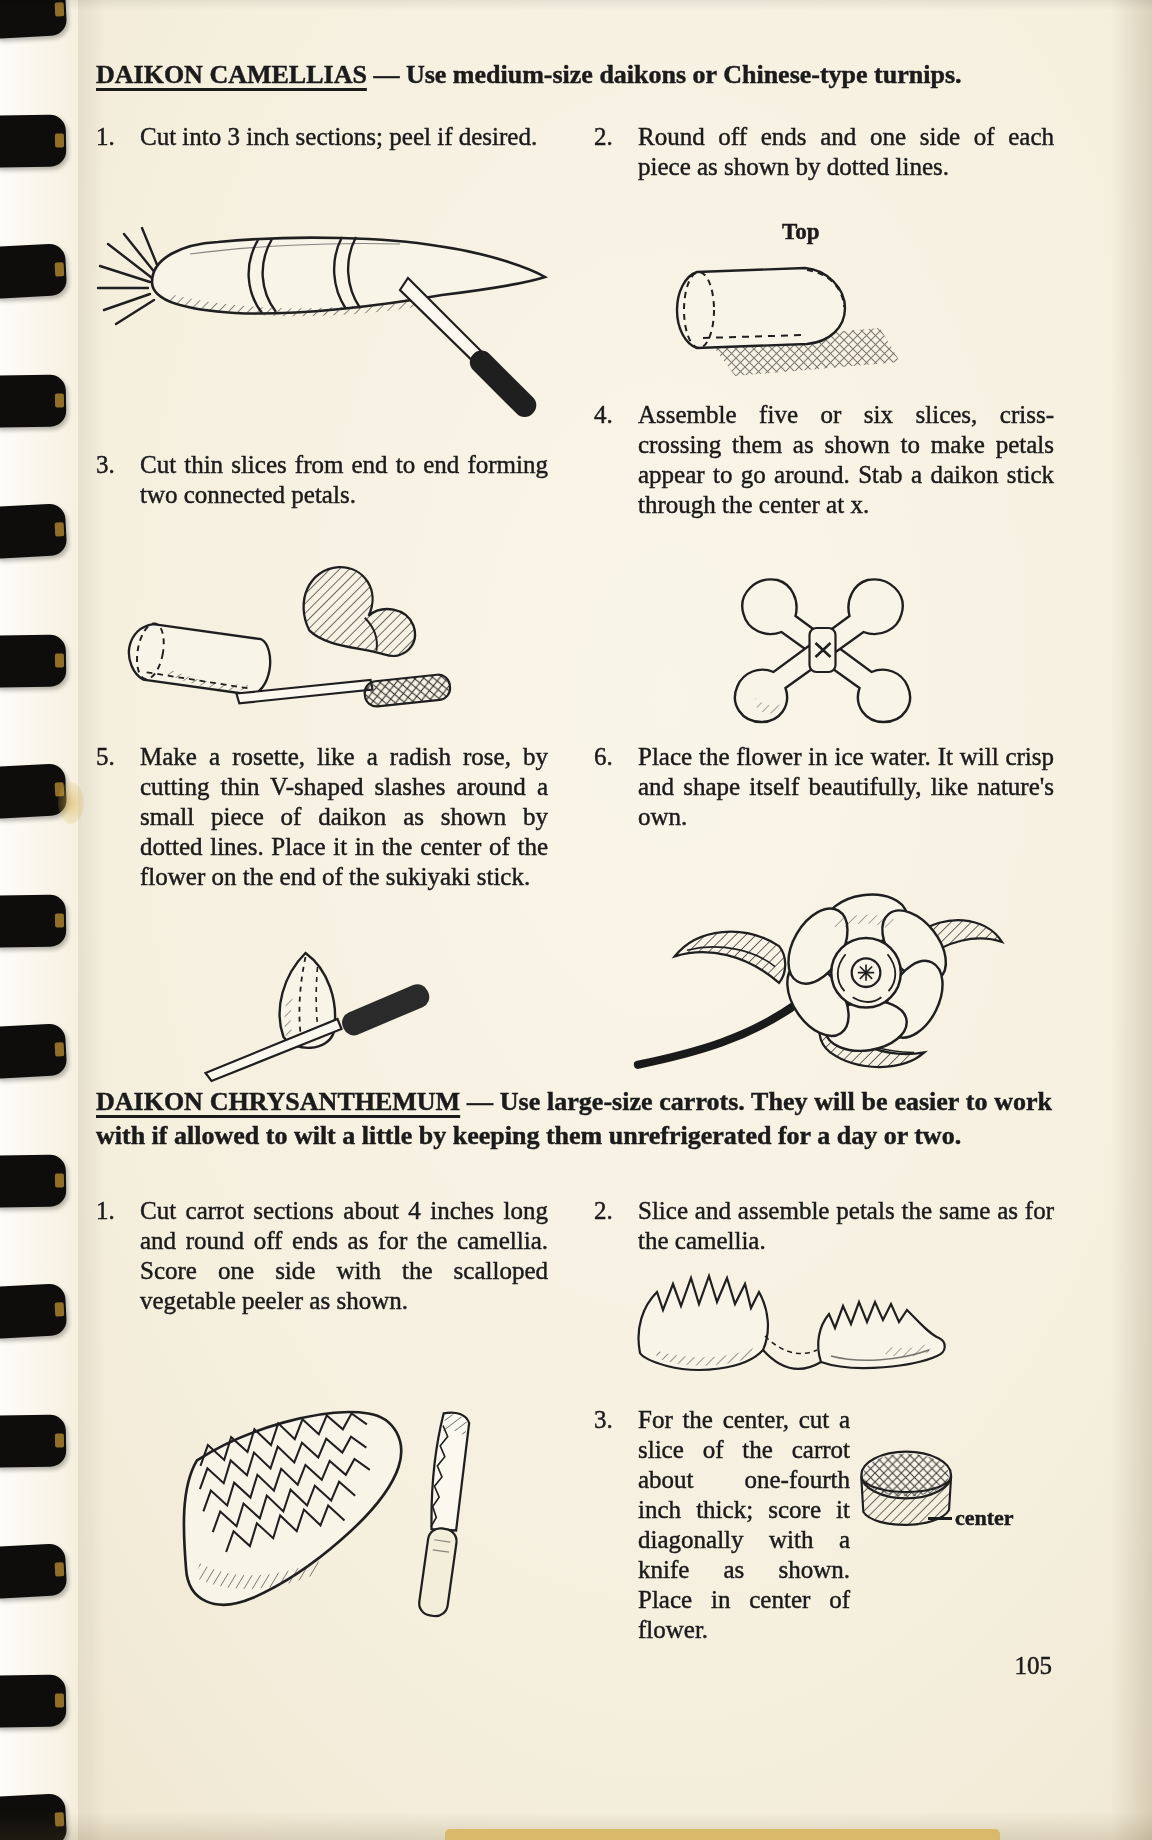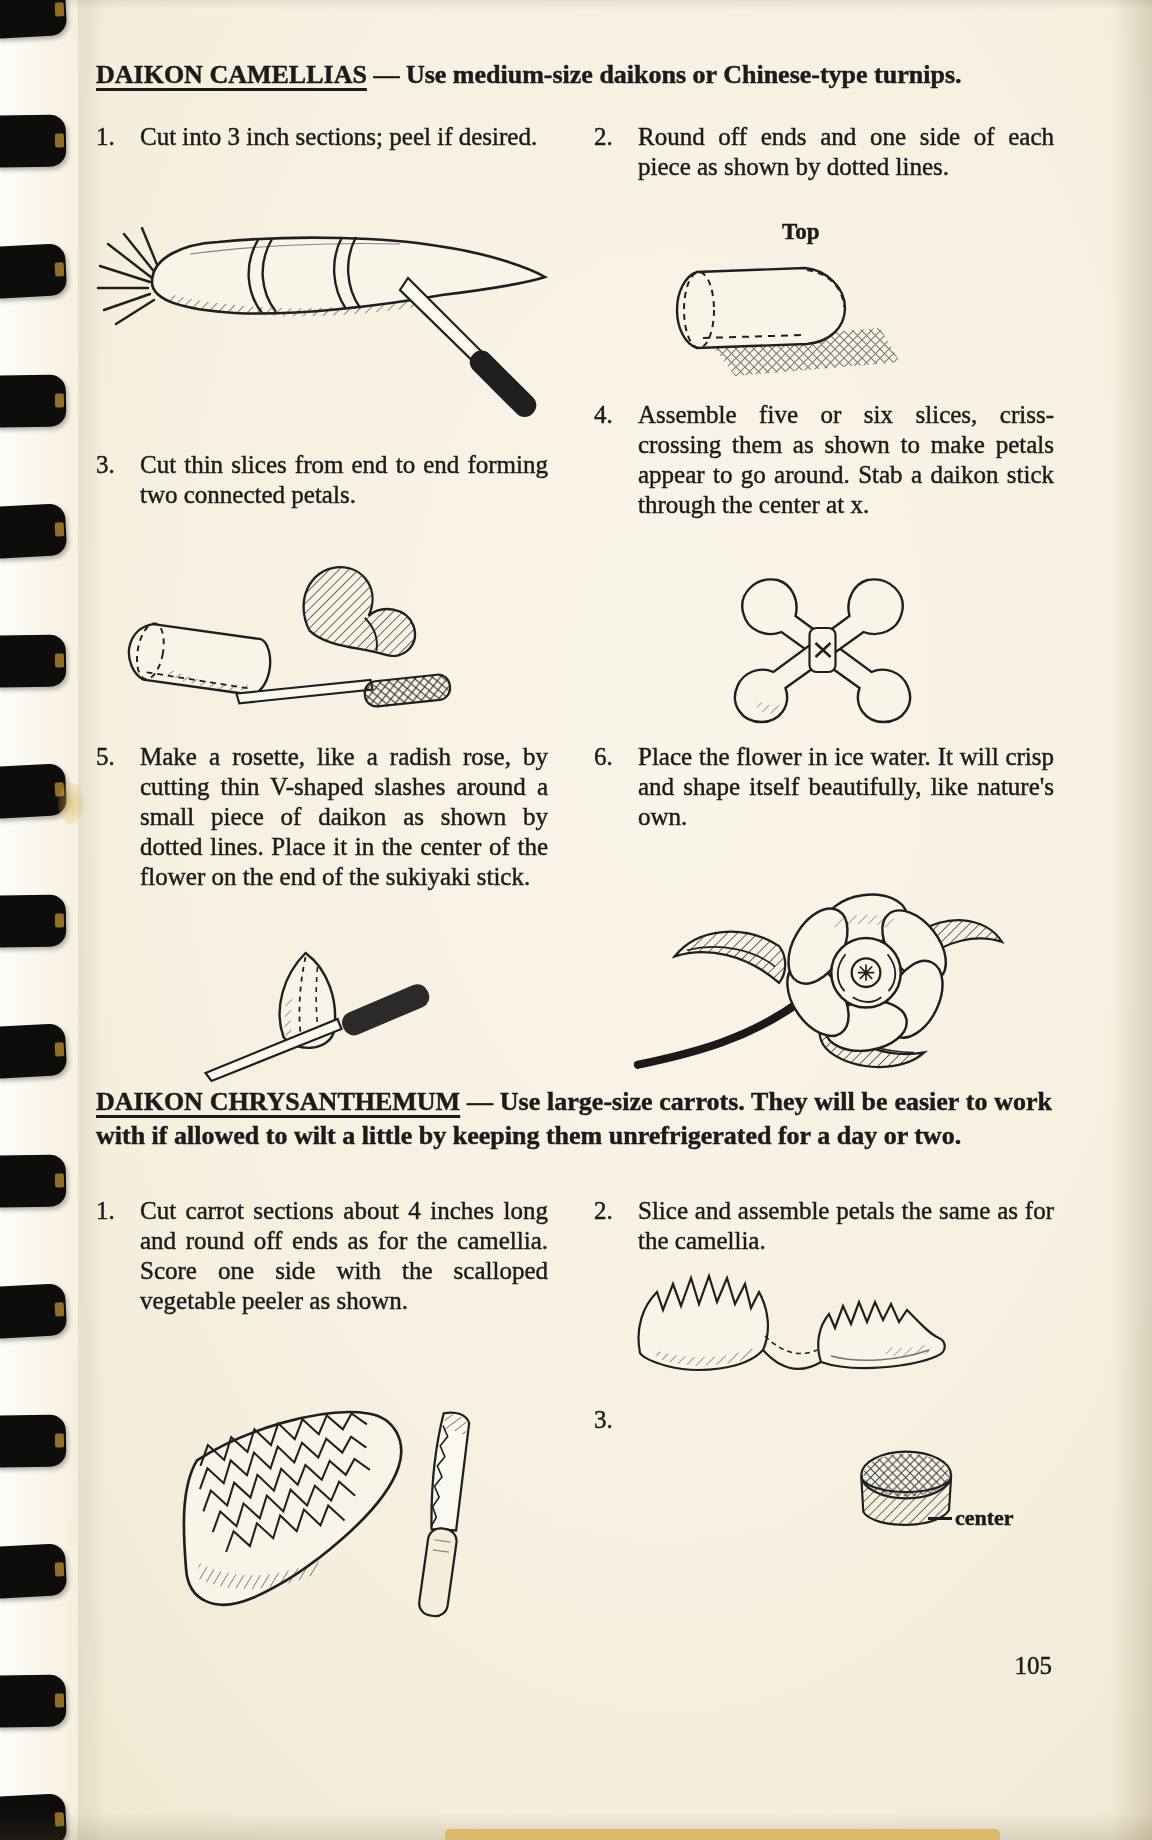--- a/index.html
+++ b/index.html
@@ -285,6 +285,7 @@
 
   <div class="step" style="left:594px; top:1405px; width:256px;">
     <span class="num">3.</span>
+    <div class="txt">For the center, cut a slice of the carrot about one-fourth inch thick; score it diagonally with a knife as shown. Place in center of flower.</div>
   </div>
 
   <div class="illo" style="left:838px; top:1438px; width:150px; height:112px;">

